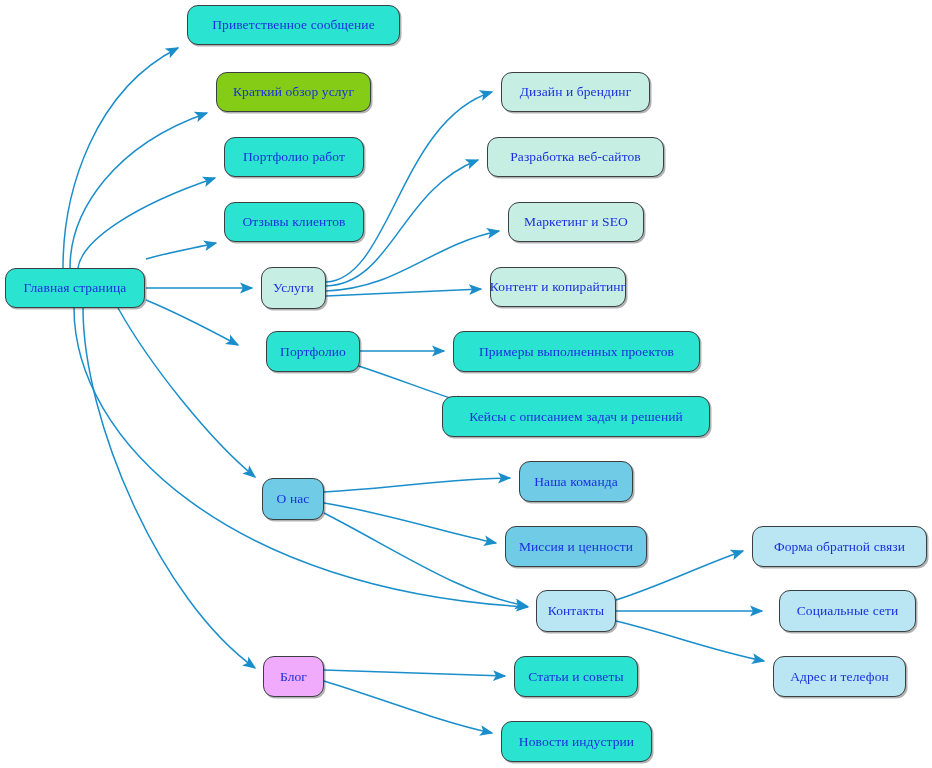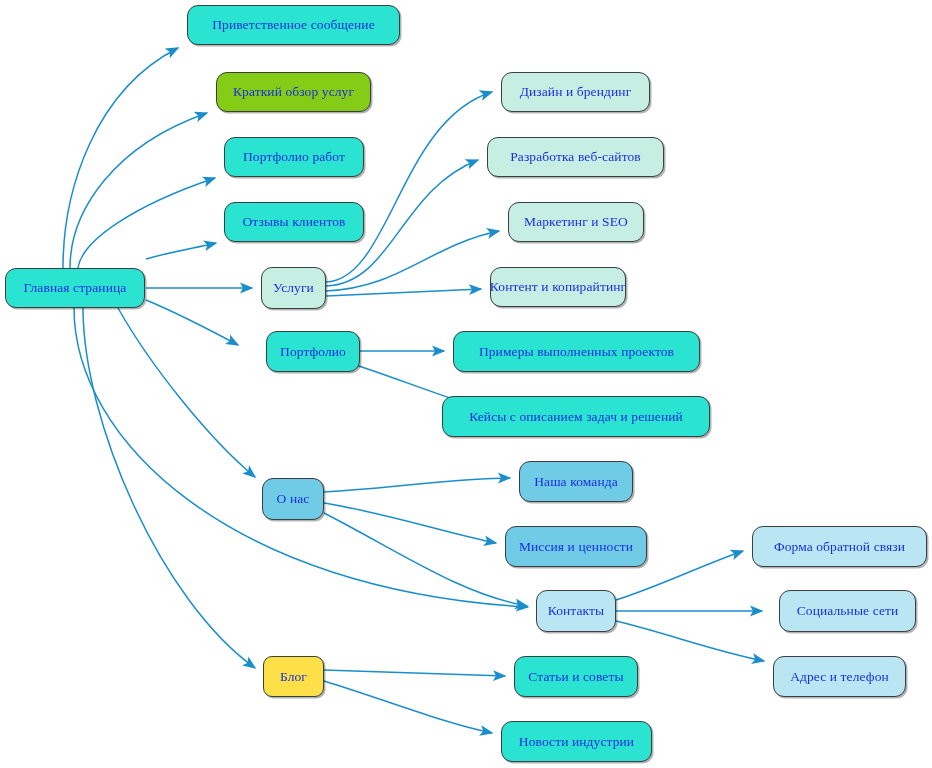--- a/index.html
+++ b/index.html
@@ -111,7 +111,7 @@
       <div class="node" style="left: 262px; top: 478px; width: 62px; height: 42px; background: rgb(111, 203, 230); border-color: rgb(58, 63, 65); color: rgb(26, 48, 224);">
         <span class="node-label">О нас</span>
       </div>
-      <div class="node" style="left: 263px; top: 656px; width: 61px; height: 41px; background: #fde047; border-color: rgb(58, 63, 65); color: rgb(26, 48, 224); border-radius: 9px;">
+      <div class="node" style="left: 263px; top: 656px; width: 61px; height: 41px; background: #f0abfc; border-color: rgb(58, 63, 65); color: rgb(26, 48, 224);">
         <span class="node-label">Блог</span>
       </div>
       <div class="node" style="left: 501px; top: 72px; width: 149px; height: 40px; background: rgb(198, 238, 226); border-color: rgb(58, 63, 65); color: rgb(26, 48, 224);">

